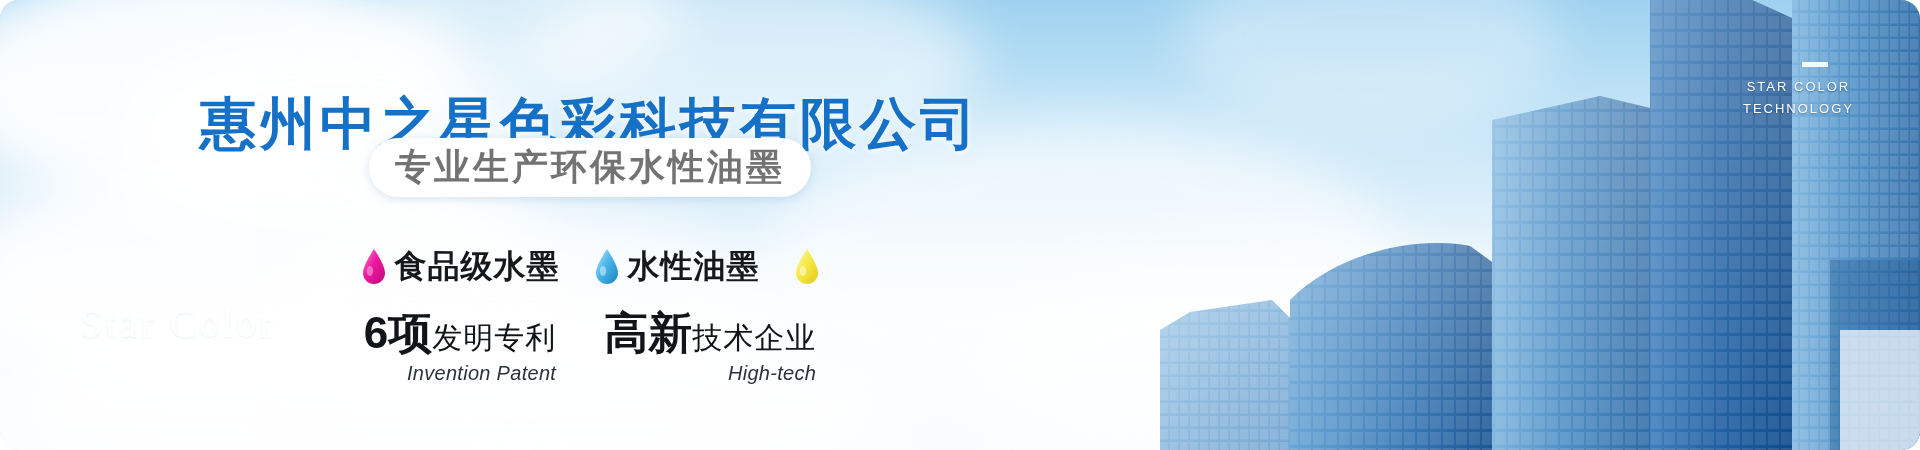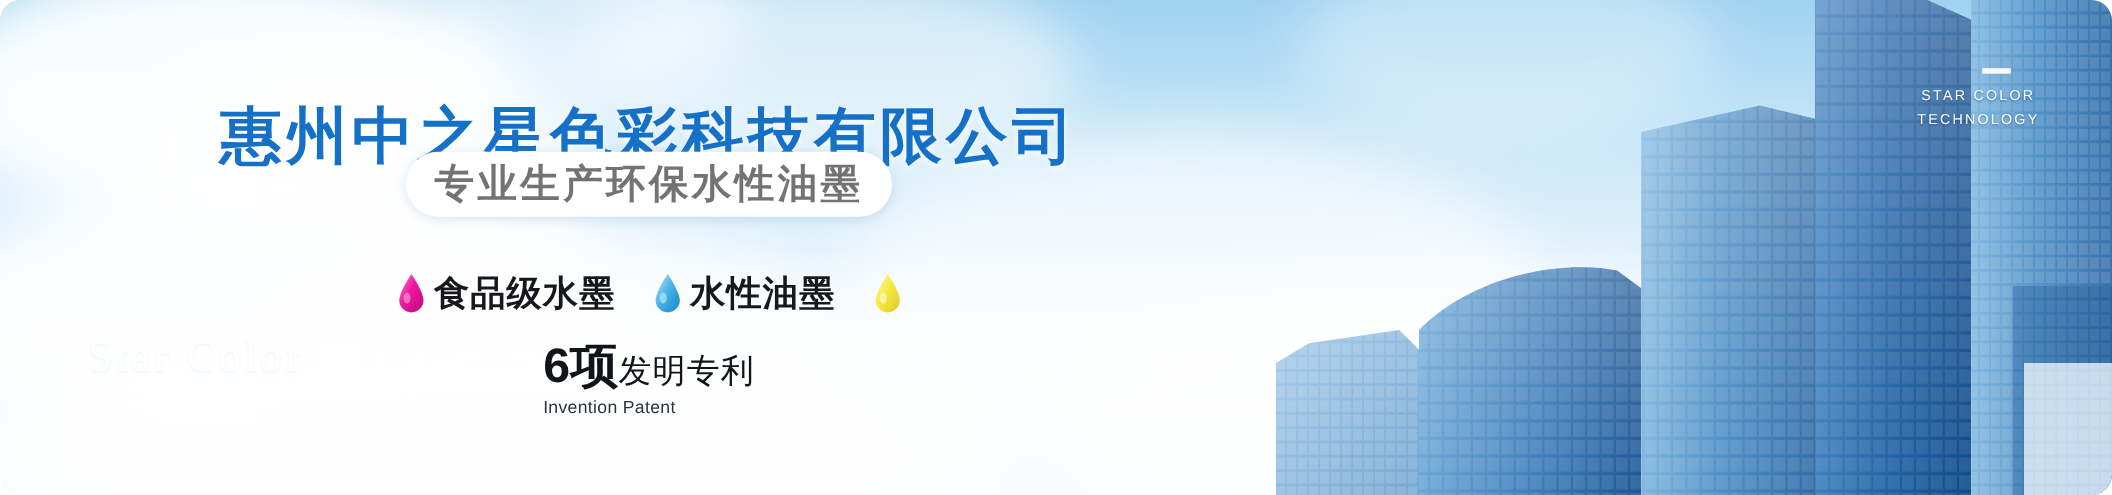--- a/index.html
+++ b/index.html
@@ -67,7 +67,7 @@
 
   .badges{position:absolute;left:0;right:0;top:310px;
     display:flex;justify-content:center;align-items:flex-start;gap:48px;}
-  .badge{text-align:left;}
+  .badge{text-align:right;}
   .badge .cn{font-size:40px;color:#111418;line-height:1.05;white-space:nowrap;}
   .badge .cn .big{font-weight:bold;font-size:44px;letter-spacing:0px;}
   .badge .cn .small{font-weight:normal;font-size:30px;letter-spacing:1px;}

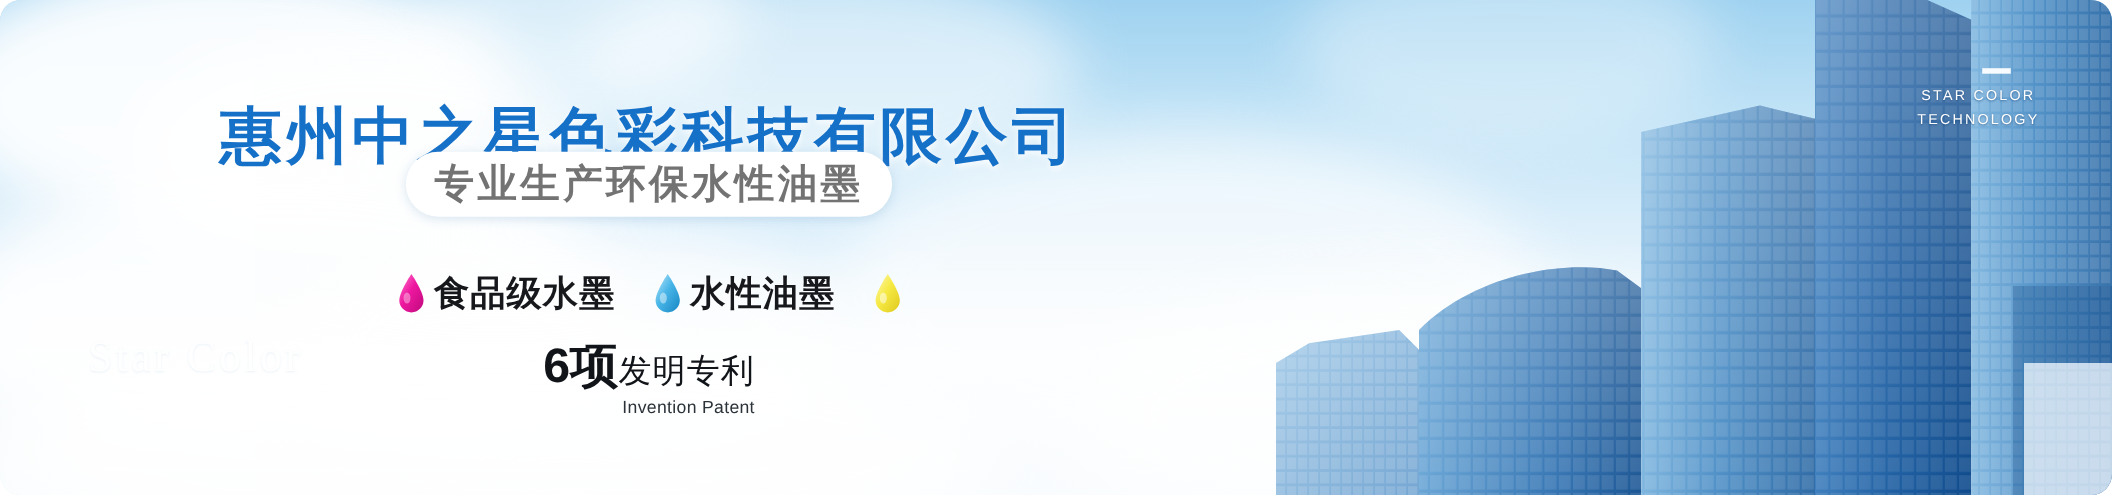--- a/index.html
+++ b/index.html
@@ -245,6 +245,12 @@
         <div class="en">Invention Patent</div>
       </div>
 
+      <div class="badge">
+        <div class="cn">
+          <span class="big">高新</span><span class="small">技术企业</span>
+        </div>
+        <div class="en">High-tech</div>
+      </div>
 
     </div>
 

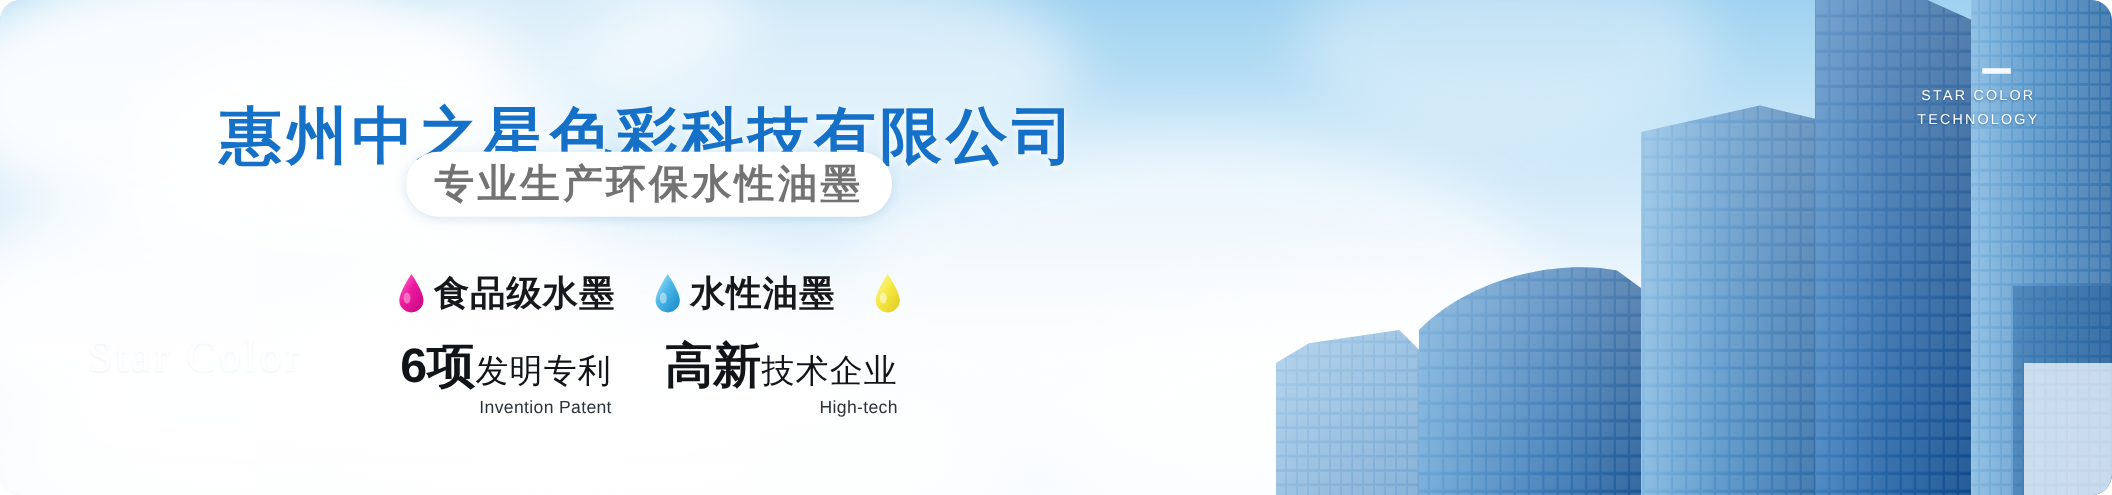--- a/index.html
+++ b/index.html
@@ -71,7 +71,7 @@
   .badge .cn{font-size:40px;color:#111418;line-height:1.05;white-space:nowrap;}
   .badge .cn .big{font-weight:bold;font-size:44px;letter-spacing:0px;}
   .badge .cn .small{font-weight:normal;font-size:30px;letter-spacing:1px;}
-  .badge .en{margin-top:6px;font-size:16px;color:#2b3238;letter-spacing:.3px;}
+  .badge .en{margin-top:6px;font-size:20px;color:#2b3238;letter-spacing:.3px;font-style:italic;}
 
   
   .bld-label{position:absolute;right:66px;top:76px;text-align:center;

